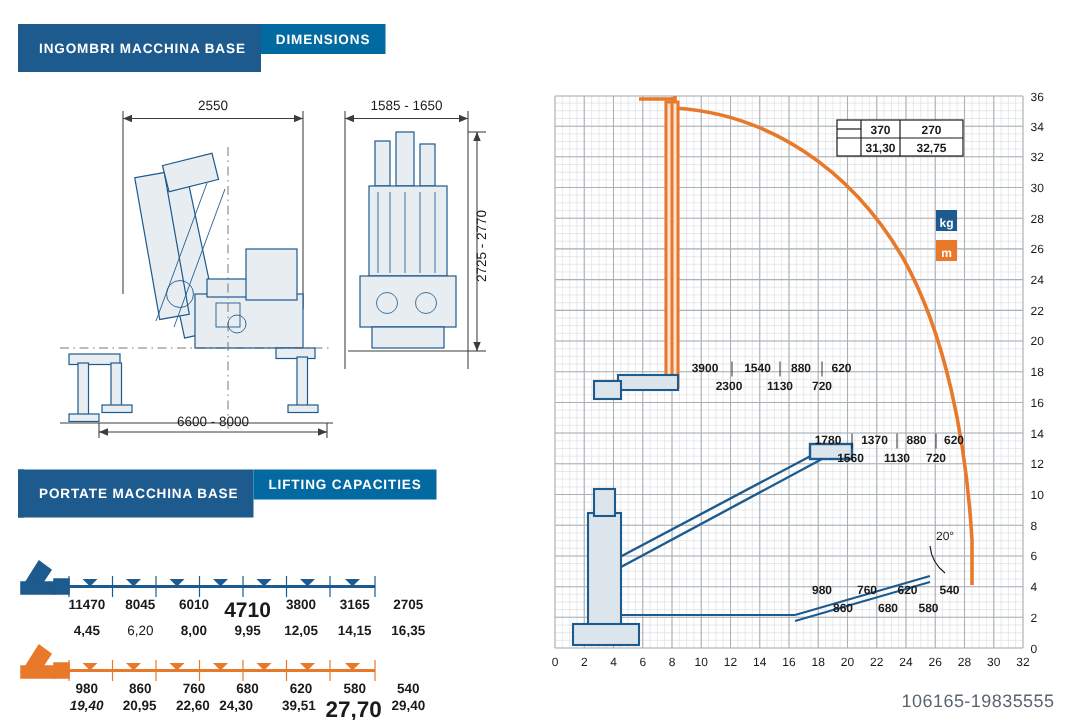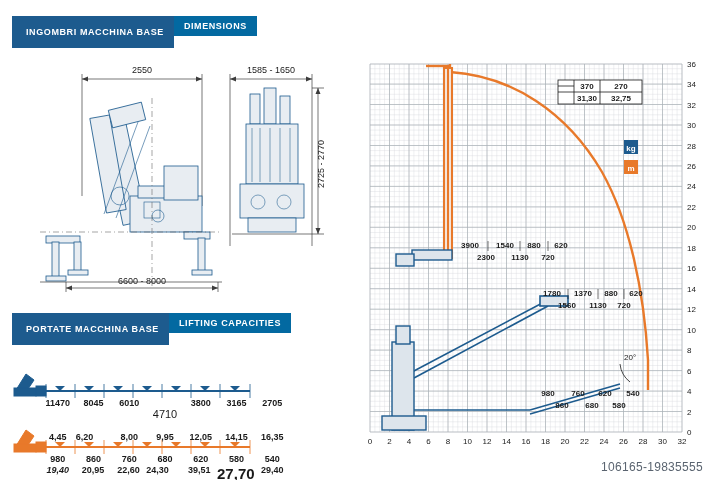--- a/index.html
+++ b/index.html
@@ -225,7 +225,7 @@
         <span style="flex:1;text-align:center;font-size:9px;font-weight:bold;">11470</span>
         <span style="flex:1;text-align:center;font-size:9px;font-weight:bold;">8045</span>
         <span style="flex:1;text-align:center;font-size:9px;font-weight:bold;">6010</span>
-        <span style="flex:1;text-align:center;font-size:11px;font-weight:normal;margin-top:10px;">4710</span>
+        <span style="flex:1;text-align:center;font-size:14px;font-weight:bold;">4710</span>
         <span style="flex:1;text-align:center;font-size:9px;font-weight:bold;">3800</span>
         <span style="flex:1;text-align:center;font-size:9px;font-weight:bold;">3165</span>
         <span style="flex:1;text-align:center;font-size:9px;font-weight:bold;">2705</span>

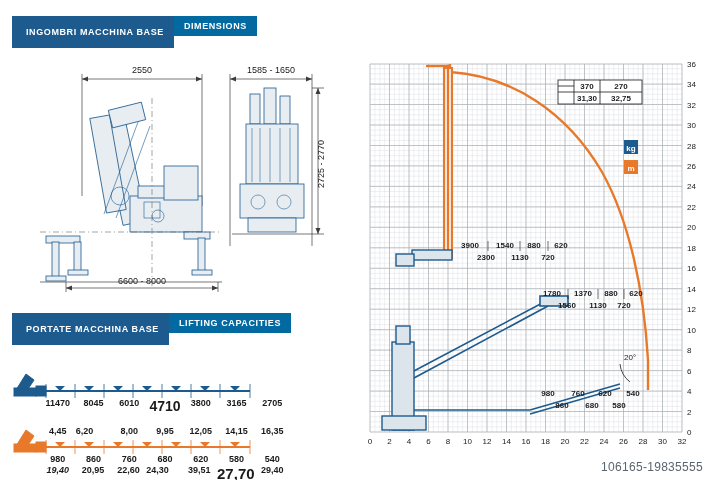--- a/index.html
+++ b/index.html
@@ -230,7 +230,7 @@
         <span style="flex:1;text-align:center;font-size:9px;font-weight:bold;">3165</span>
         <span style="flex:1;text-align:center;font-size:9px;font-weight:bold;">2705</span>
       </div>
-      <div style="display:flex;margin-top:12px;">
+      <div style="display:flex;margin-top:1px;">
         <span style="flex:1;text-align:center;font-size:9px;font-weight:bold;">4,45</span>
         <span style="flex:1;text-align:left;font-size:9px;font-weight:bold;">6,20</span>
         <span style="flex:1;text-align:center;font-size:9px;font-weight:bold;">8,00</span>

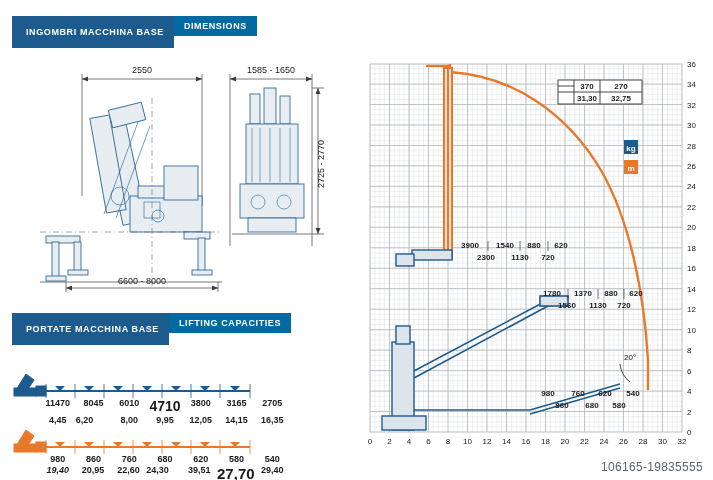--- a/index.html
+++ b/index.html
@@ -232,7 +232,7 @@
       </div>
       <div style="display:flex;margin-top:1px;">
         <span style="flex:1;text-align:center;font-size:9px;font-weight:bold;">4,45</span>
-        <span style="flex:1;text-align:left;font-size:9px;font-weight:bold;">6,20</span>
+        <span style="flex:1;text-align:center;font-size:9px;font-weight:normal;">6,20</span>
         <span style="flex:1;text-align:center;font-size:9px;font-weight:bold;">8,00</span>
         <span style="flex:1;text-align:center;font-size:9px;font-weight:bold;">9,95</span>
         <span style="flex:1;text-align:center;font-size:9px;font-weight:bold;">12,05</span>

